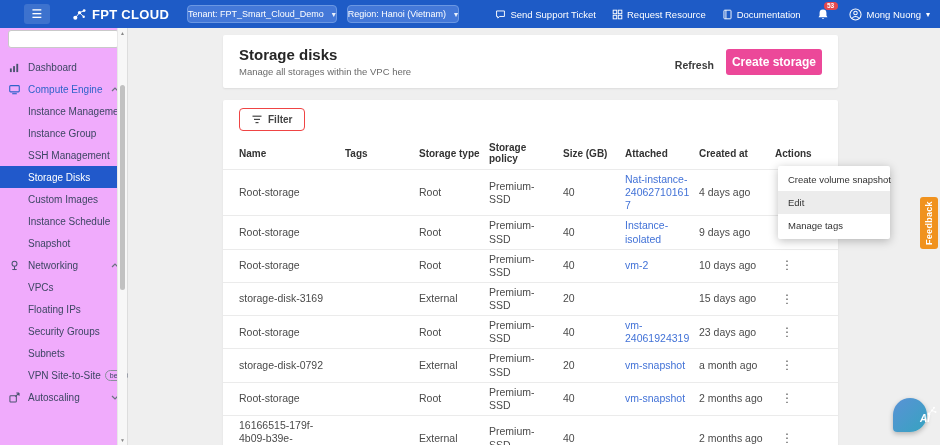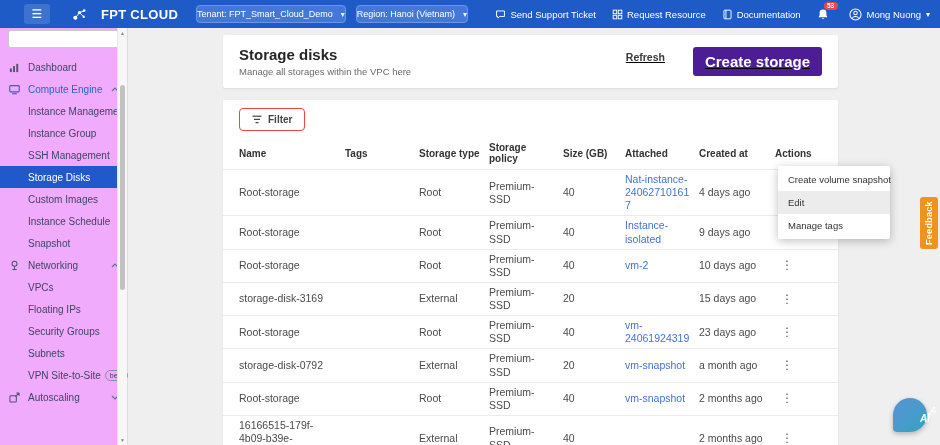--- a/index.html
+++ b/index.html
@@ -10,7 +10,7 @@
           display:flex;align-items:center;padding:0 10px;box-sizing:border-box;gap:10px;z-index:30;}
   .hamburger{width:26px;height:20px;border-radius:3px;background:rgba(255,255,255,.14);
              color:#fff;font-size:12px;display:flex;align-items:center;justify-content:center;cursor:pointer;margin-left:14px;}
-  .logo{display:flex;align-items:center;gap:14px;color:#fff;font-weight:bold;font-size:13px;letter-spacing:.3px;margin:0 8px 0 12px;white-space:nowrap;}
+  .logo{display:flex;align-items:center;gap:5px;color:#fff;font-weight:bold;font-size:13px;letter-spacing:.3px;margin:0 8px 0 12px;white-space:nowrap;}
   .pill{display:flex;align-items:center;gap:8px;background:#4478d8;border:1px solid #6b97e2;border-radius:4px;
         color:#fff;font-size:9px;padding:3px 0;white-space:nowrap;cursor:pointer;font-family:inherit;justify-content:center;}
   .pill .caret{font-size:8px;opacity:.9;}

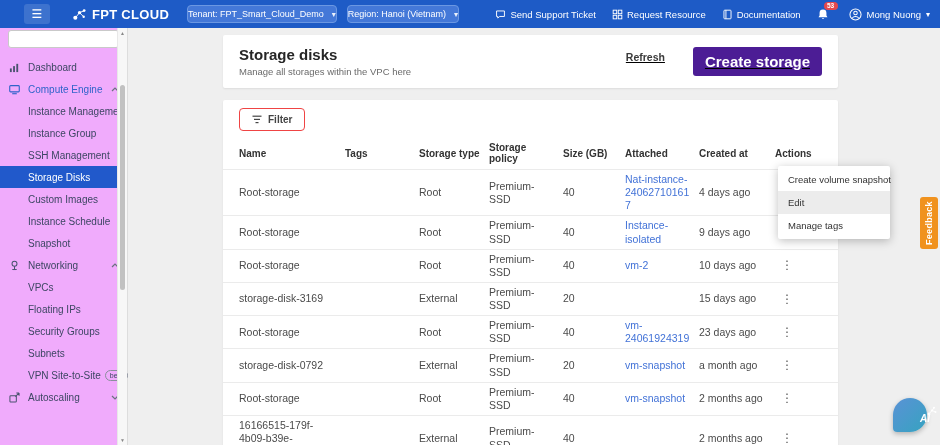--- a/index.html
+++ b/index.html
@@ -45,7 +45,7 @@
   .title-card{margin-top:7px;height:53px;display:flex;align-items:center;justify-content:space-between;padding:0 16px;}
   .title-card h1{margin:0;font-size:15px;color:#262626;}
   .subtitle{margin:3px 0 0 0;font-size:9.5px;color:#6b6b6b;}
-  .title-actions{display:flex;align-items:flex-start;gap:26px;text-decoration:underline;}
+  .title-actions{display:flex;align-items:flex-end;gap:10px;}
   .text-btn{background:none;border:none;font-family:inherit;font-size:10.5px;font-weight:bold;color:#3a3a3a;cursor:pointer;padding:4px 2px;}
   .primary-btn{background:#4c1d95;border:none;border-radius:3px;color:#fff;font-family:inherit;font-size:15px;font-weight:bold;padding:6px 12px;cursor:pointer;}
   .table-card{margin-top:12px;padding-bottom:0;}

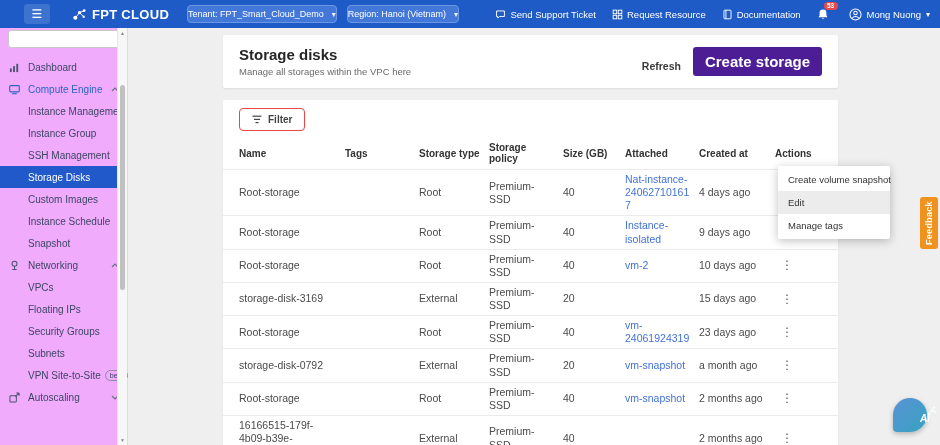--- a/index.html
+++ b/index.html
@@ -47,7 +47,7 @@
   .subtitle{margin:3px 0 0 0;font-size:9.5px;color:#6b6b6b;}
   .title-actions{display:flex;align-items:flex-end;gap:10px;}
   .text-btn{background:none;border:none;font-family:inherit;font-size:10.5px;font-weight:bold;color:#3a3a3a;cursor:pointer;padding:4px 2px;}
-  .primary-btn{background:#4c1d95;border:none;border-radius:3px;color:#fff;font-family:inherit;font-size:15px;font-weight:bold;padding:6px 12px;cursor:pointer;}
+  .primary-btn{background:#ec4899;border:none;border-radius:3px;color:#fff;font-family:inherit;font-size:12px;font-weight:bold;padding:6px 6px;cursor:pointer;}
   .table-card{margin-top:12px;padding-bottom:0;}
   .filter-btn{display:inline-flex;align-items:center;gap:6px;margin:8px 0 6px 16px;background:#fff;border:1px solid #ef4444;border-radius:4px;
               font-family:inherit;font-size:10px;font-weight:bold;color:#444;padding:5px 12px;cursor:pointer;}

